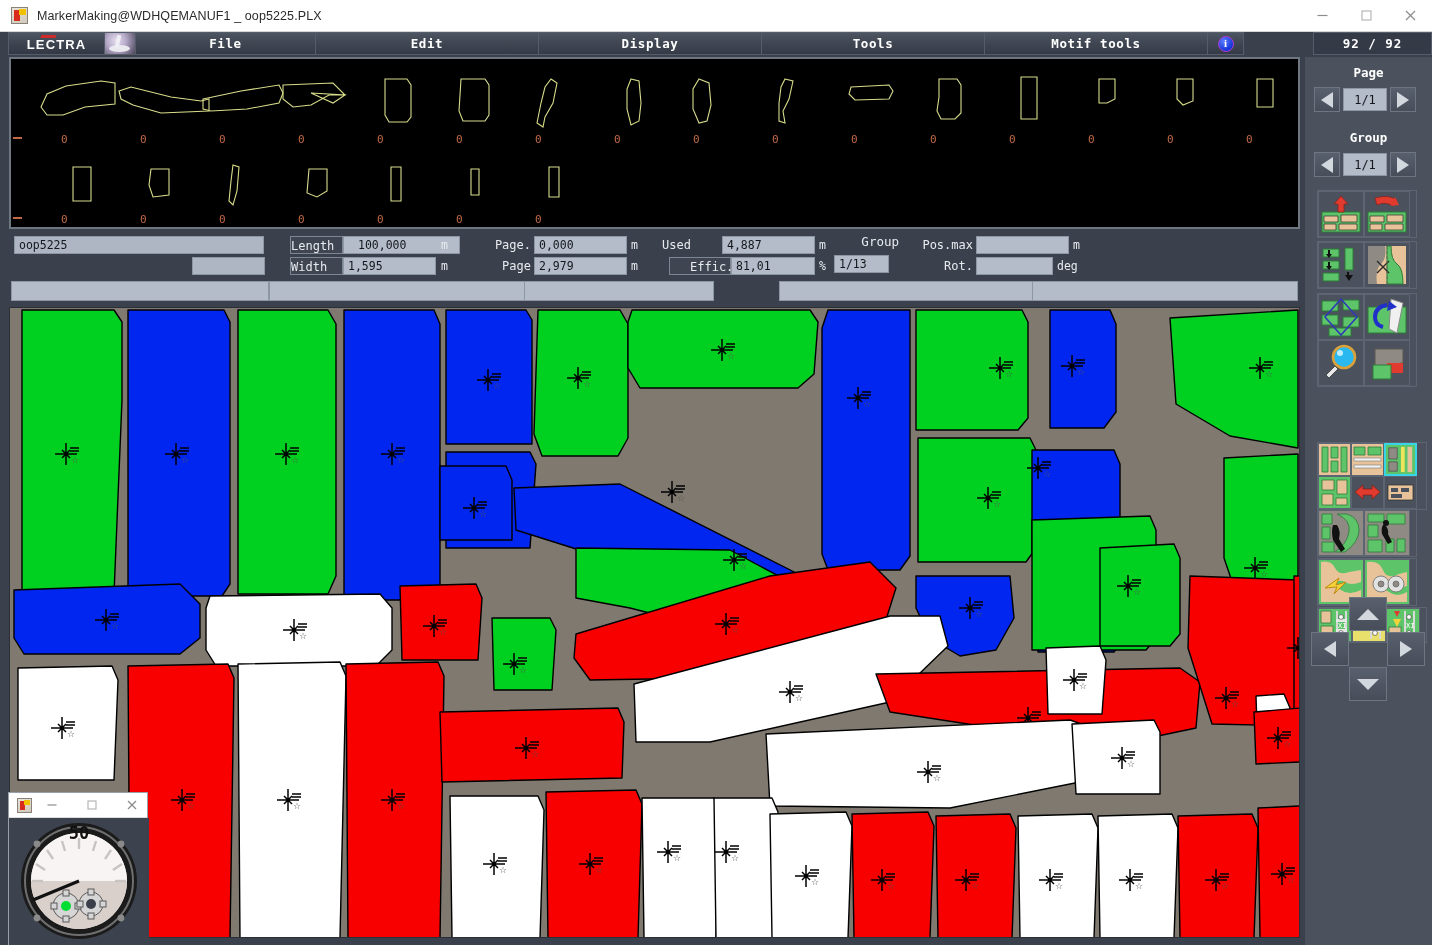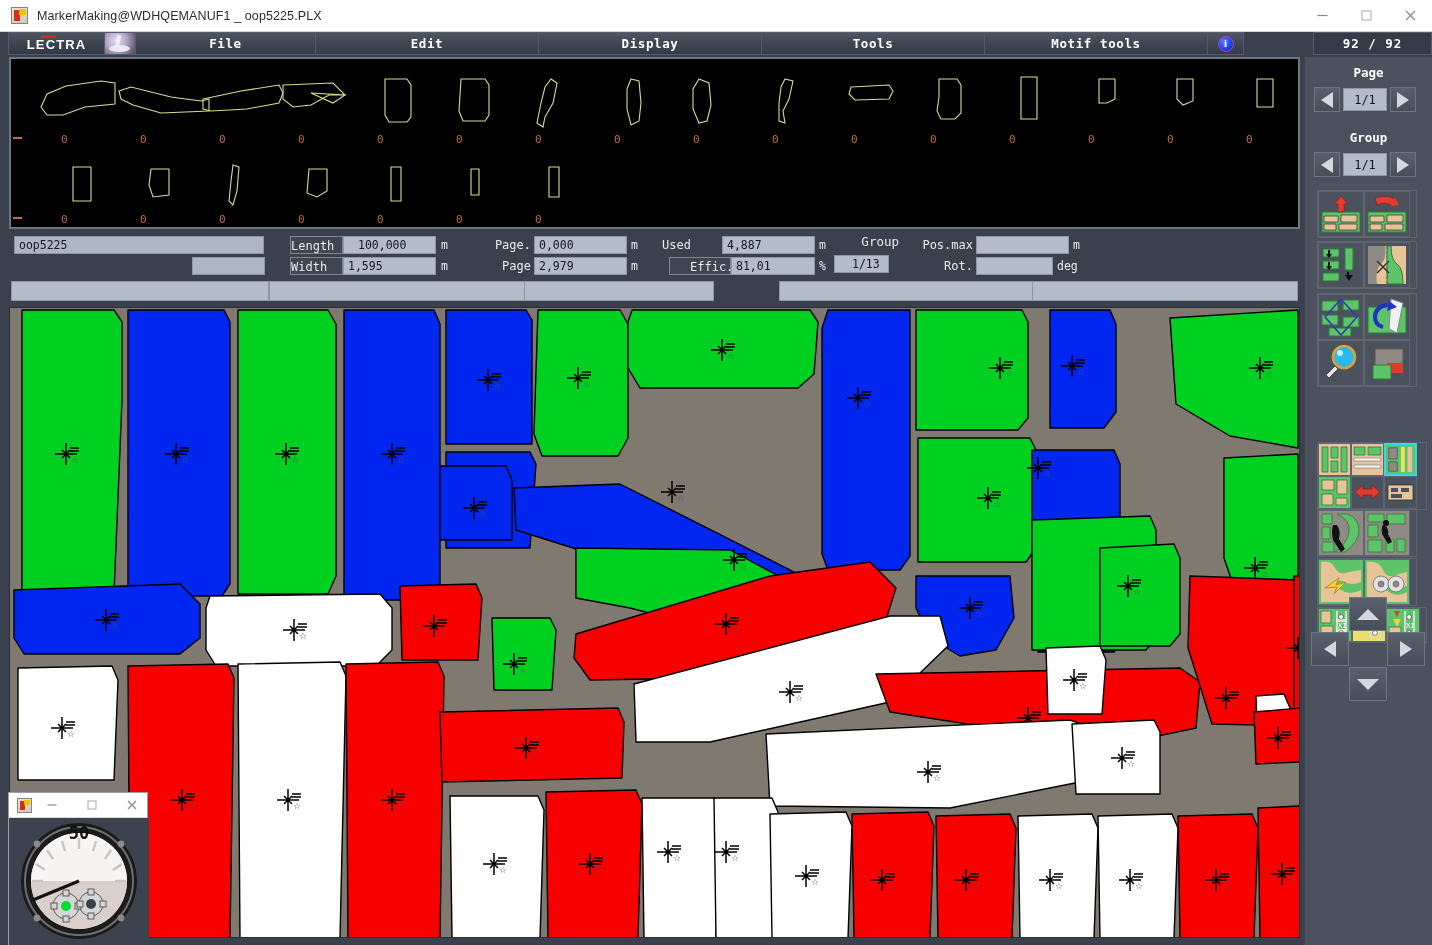--- a/index.html
+++ b/index.html
@@ -328,7 +328,7 @@
     <div class="fld-box plain" style="left:183px; top:24px; width:73px;"></div>
 
     <div class="fld-label boxed" style="left:281px; top:3px; width:53px;">Length</div>
-    <div class="fld-box" style="left:334px; top:3px; width:93px;padding-left:14px;">100,000</div>
+    <div class="fld-box" style="left:334px; top:3px; width:117px;padding-left:14px;">100,000</div>
     <div class="unit" style="left:432px; top:3px;">m</div>
 
     <div class="fld-label boxed" style="left:281px; top:24px; width:53px;">Width</div>

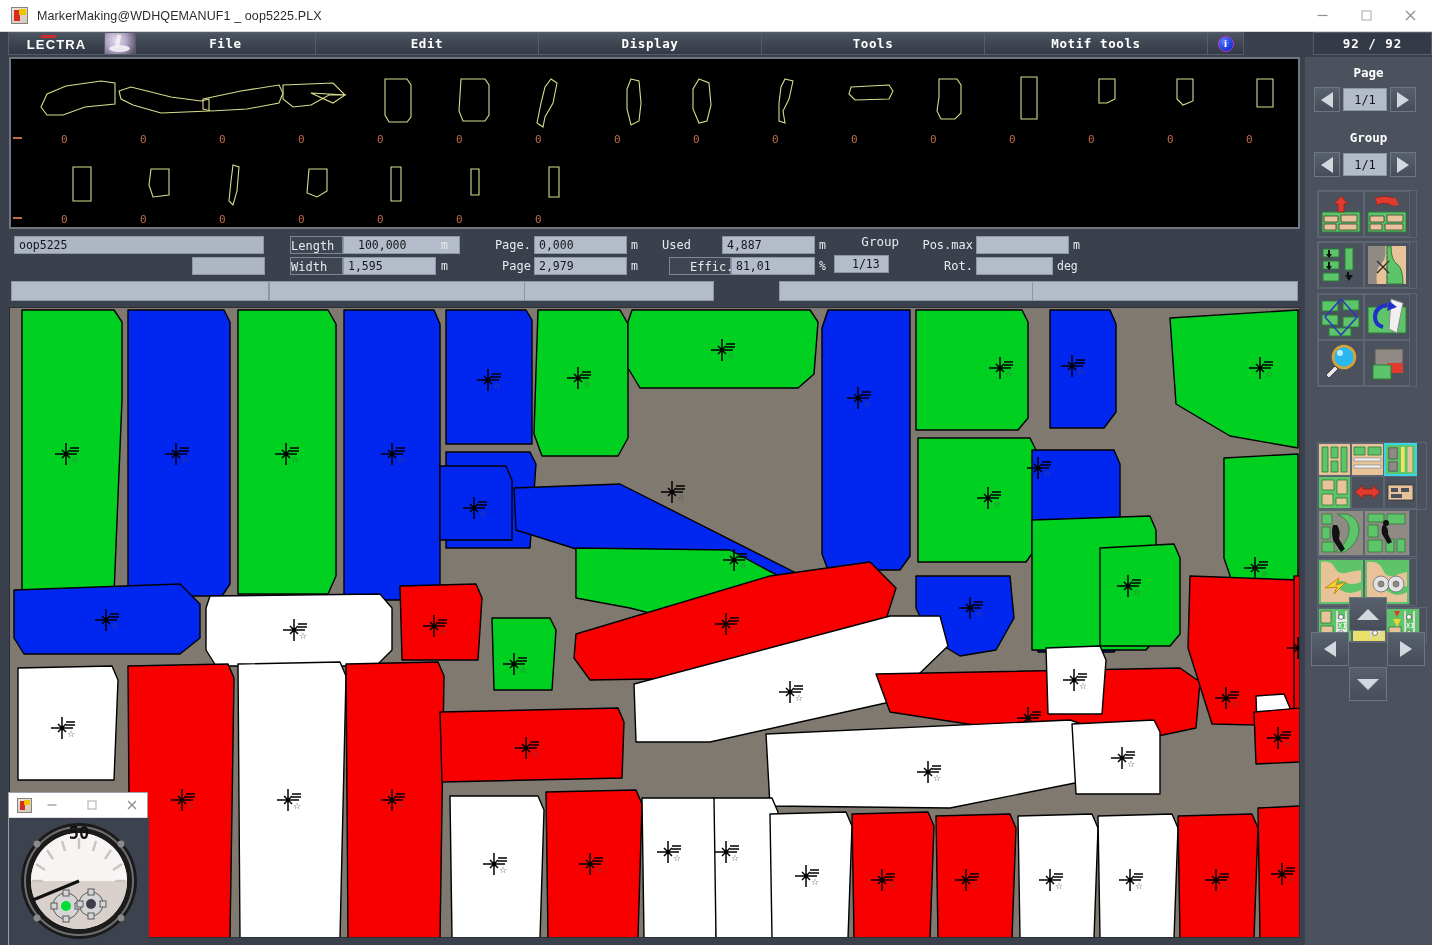--- a/index.html
+++ b/index.html
@@ -352,7 +352,7 @@
     <div class="unit" style="left:810px; top:24px;">%</div>
 
     <div class="fld-label" style="left:820px; top:0px; width:70px; font-size:12.5px;">Group</div>
-    <div class="fld-box" style="left:825px; top:22px; width:55px; padding-left:17px;">1/13</div>
+    <div class="fld-box" style="left:825px; top:22px; width:55px; padding-left:4px;">1/13</div>
 
     <div class="fld-label" style="left:886px; top:3px; width:78px;">Pos.max</div>
     <div class="fld-box" style="left:967px; top:3px; width:93px;"></div>

